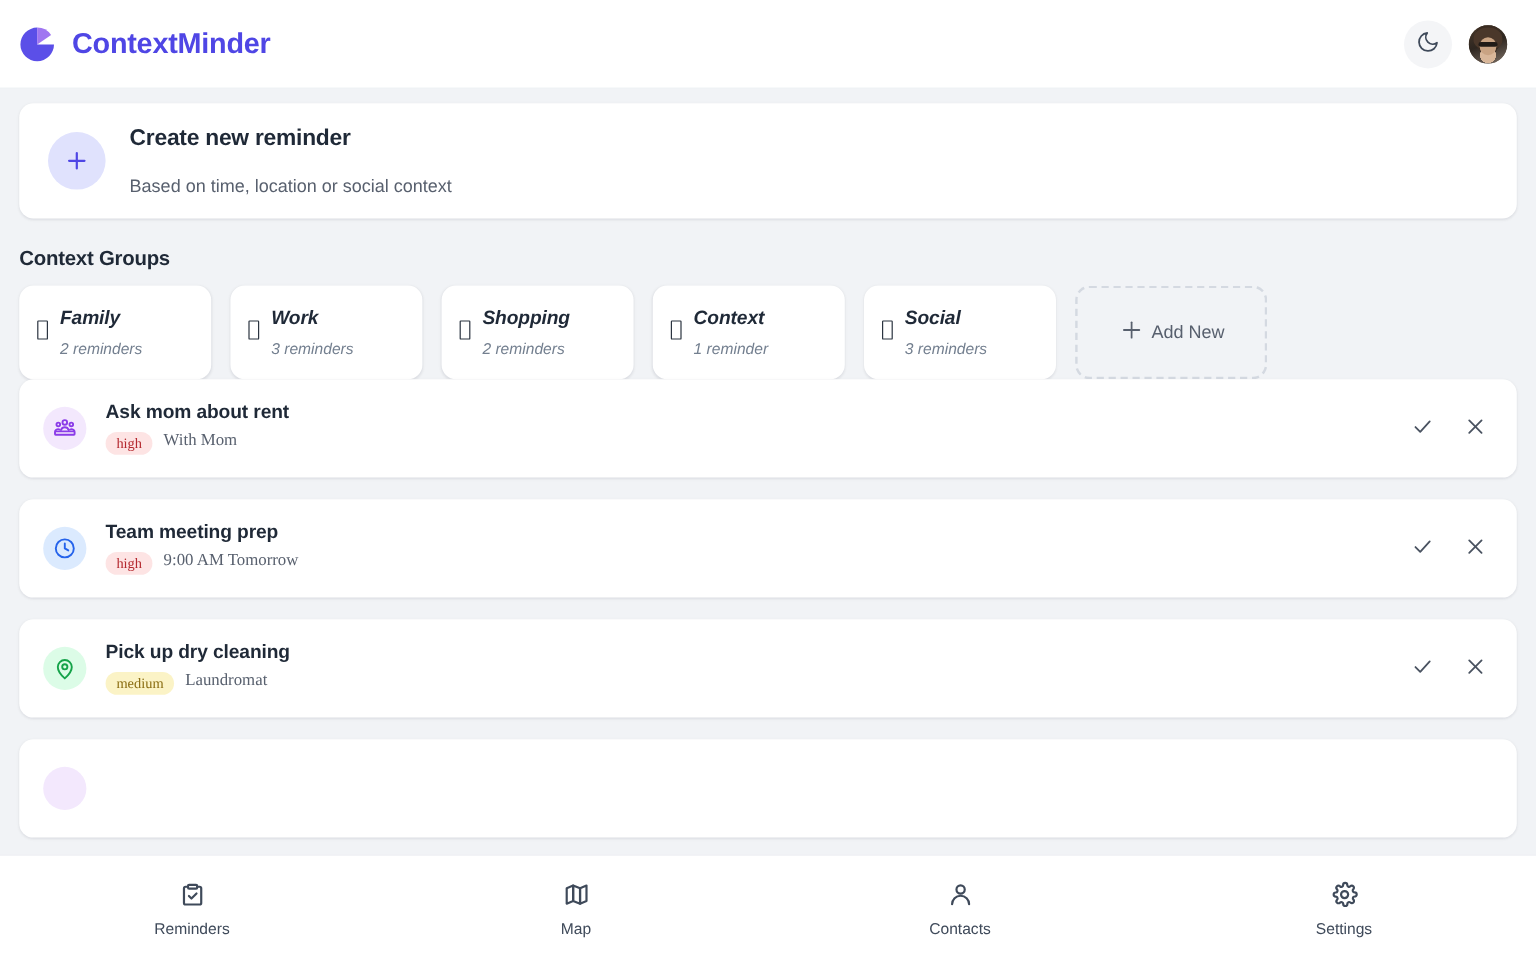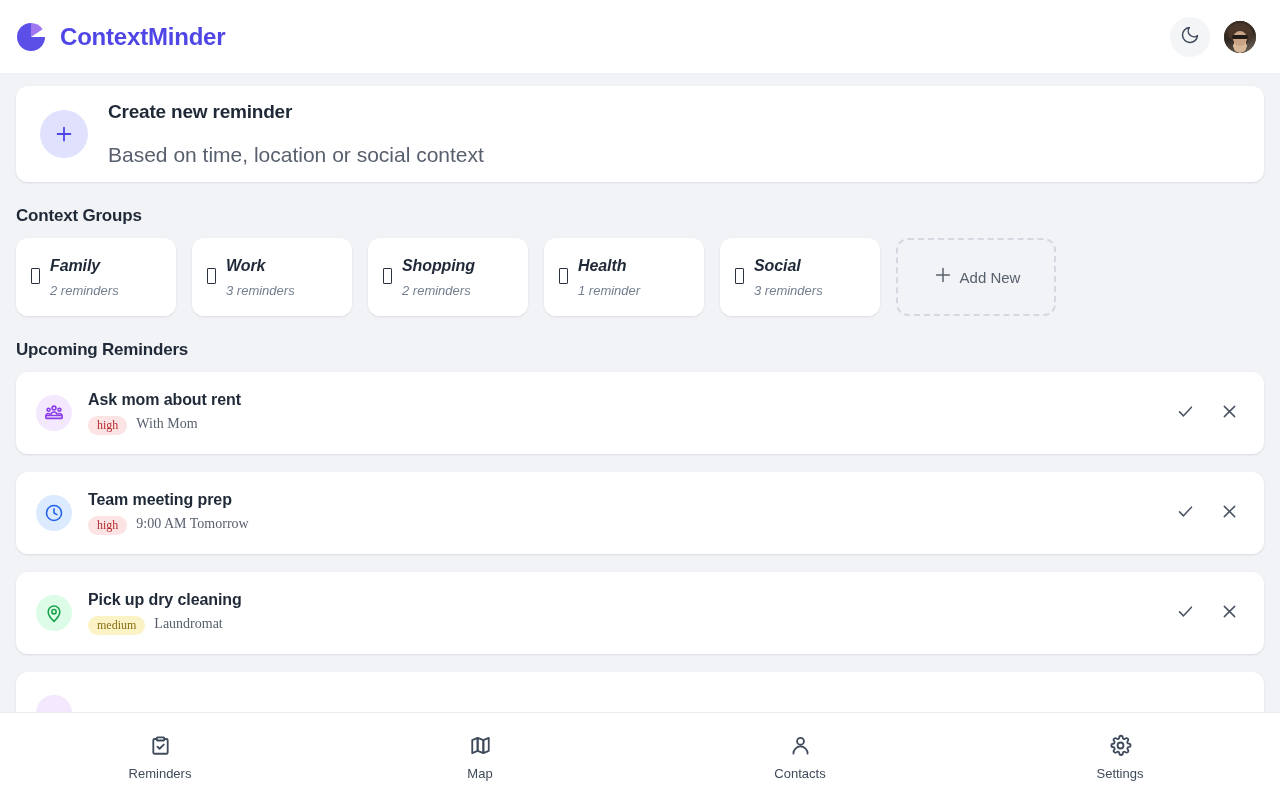--- a/index.html
+++ b/index.html
@@ -155,7 +155,7 @@
   }
 
   #create-subtitle {
-    font-size: 21px;
+    font-size: 15px;
     color: #58606e;
   }
 

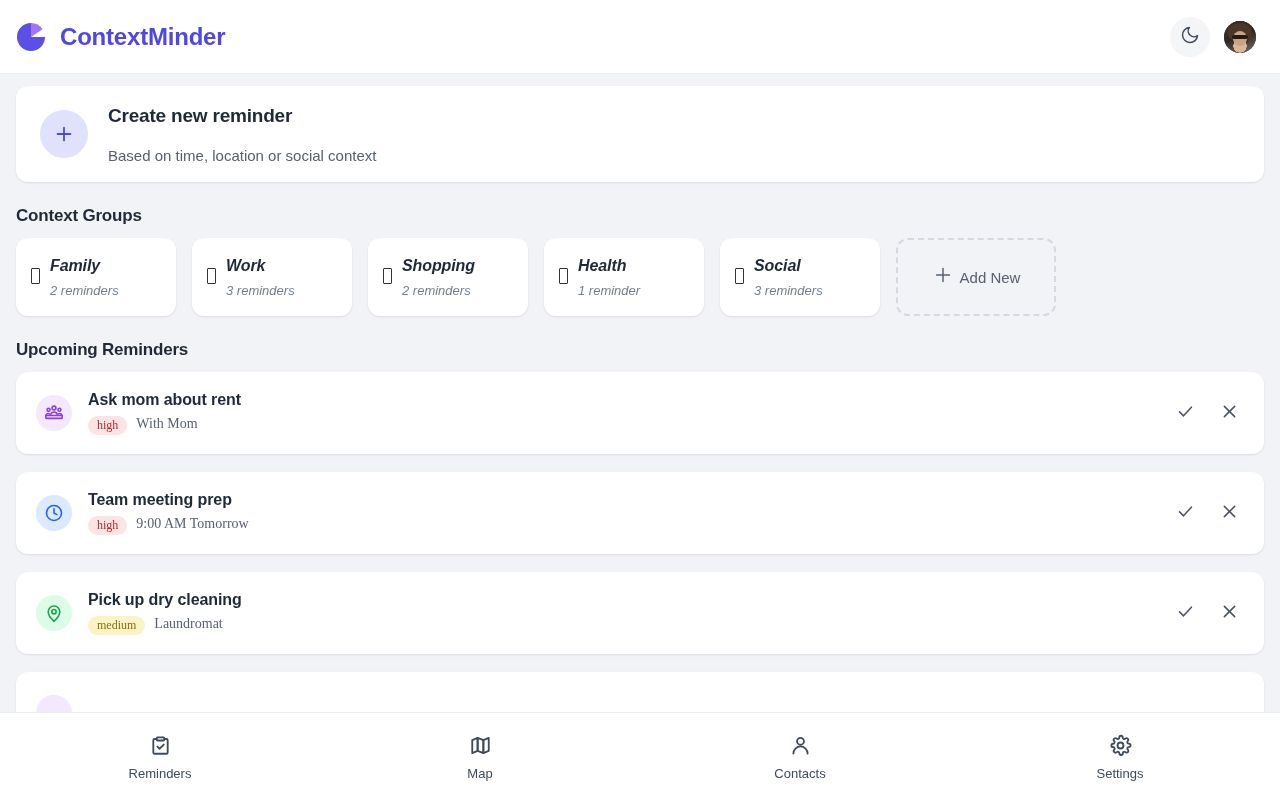--- a/index.html
+++ b/index.html
@@ -418,7 +418,7 @@
       <div class="group-card card">
         <span class="group-emoji"><span class="tofu"></span></span>
         <div class="group-texts">
-          <span class="group-name">Health</span>
+          <span class="group-name">Context</span>
           <span class="group-count">1 reminder</span>
         </div>
       </div>

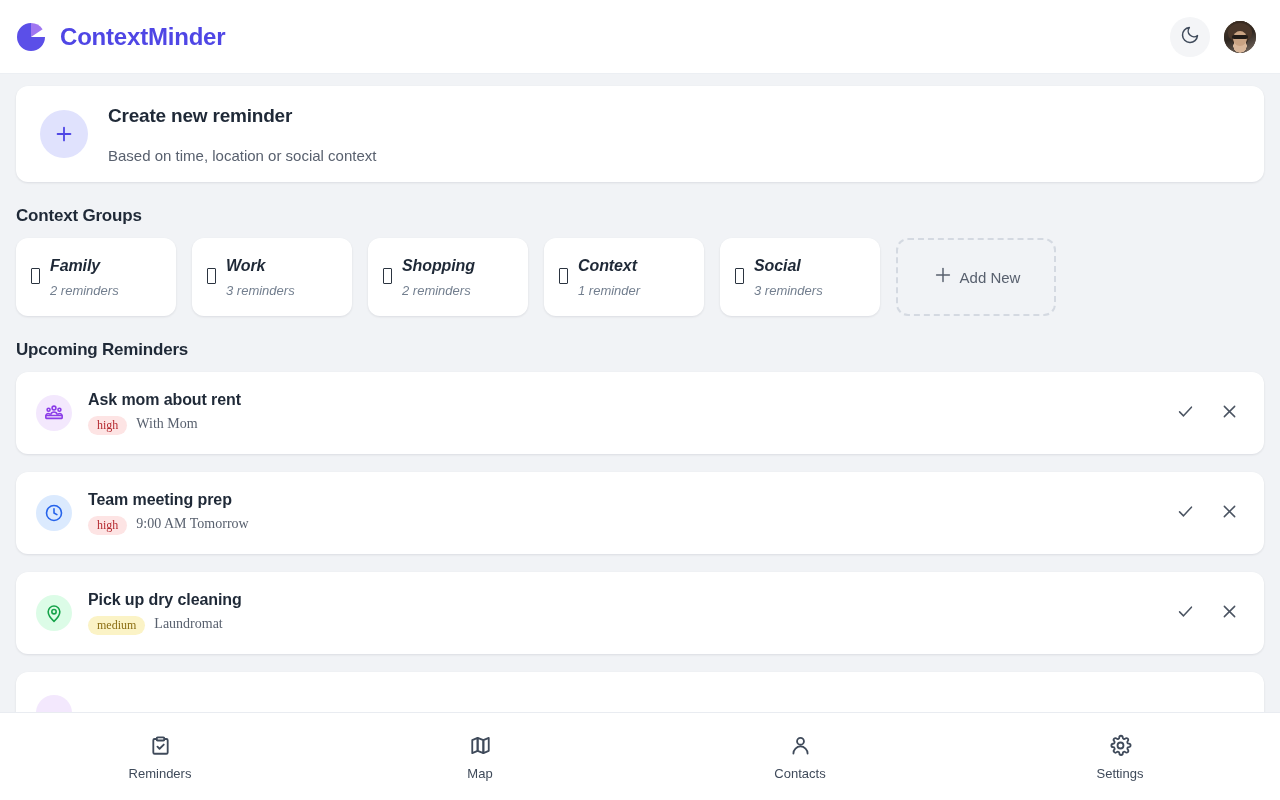--- a/index.html
+++ b/index.html
@@ -438,7 +438,6 @@
       </div>
     </div>
 
-  <h2 class="section-title">Upcoming Reminders</h2>
 
   <div id="reminders-list">
       <div class="reminder-card card">

